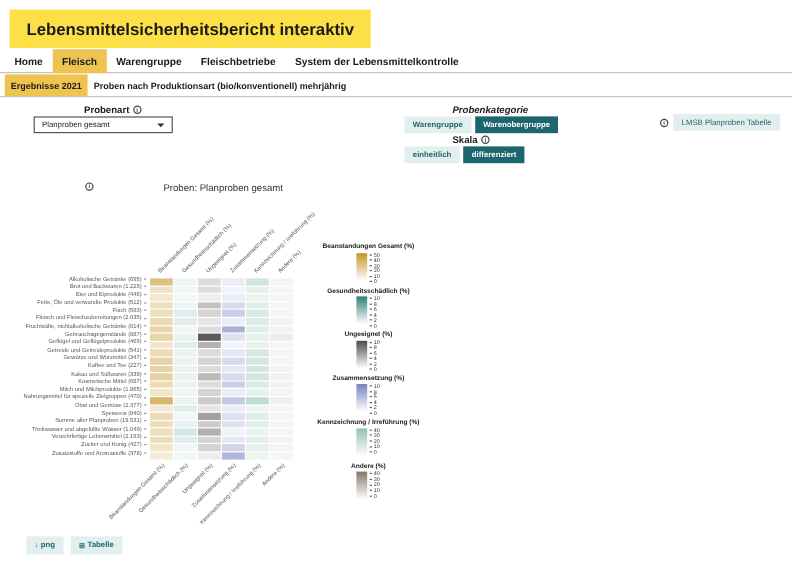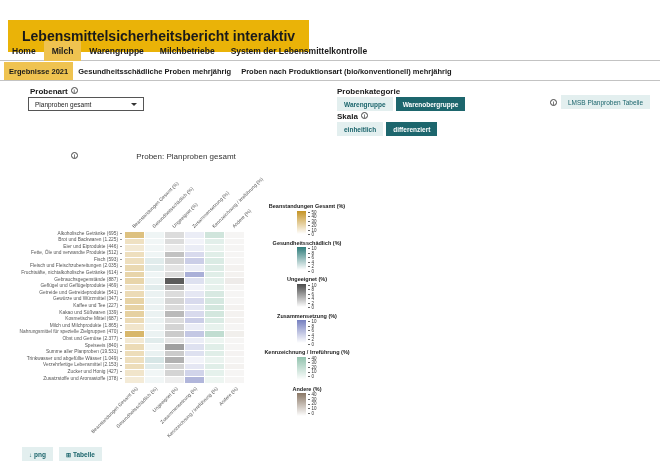--- a/index.html
+++ b/index.html
@@ -7,7 +7,7 @@
   body { font-family:"Liberation Sans", sans-serif; }
   #app { position:relative; width:660px; height:474px; background:#fff; overflow:hidden; }
 
-  .titlebar { position:absolute; left:8px; top:20px; background:#eab308; padding:8px 14px;
+  .titlebar { position:absolute; left:8px; top:8px; background:#fde047; padding:8px 14px;
               font-size:14px; font-weight:bold; color:#1a1a1a; }
 
   .nav { position:absolute; left:0; top:42px; width:660px; height:19px;

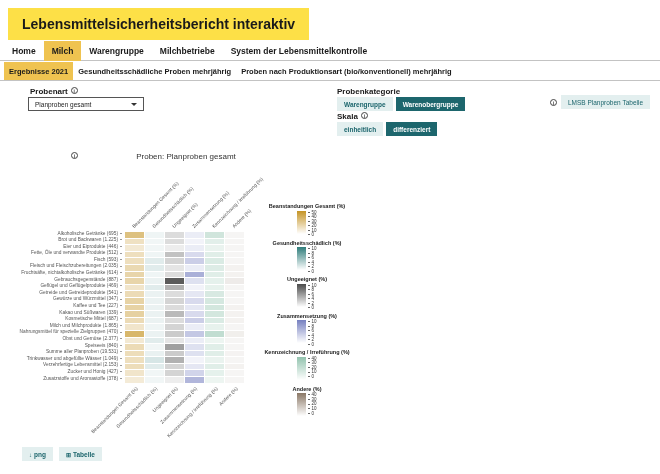--- a/index.html
+++ b/index.html
@@ -86,7 +86,7 @@
 
   <div class="nav">
       <div class="nav-item">Home</div>
-      <div class="nav-item active">Milch</div>
+      <div class="nav-item active">Fleisch</div>
       <div class="nav-item">Warengruppe</div>
       <div class="nav-item">Milchbetriebe</div>
       <div class="nav-item">System der Lebensmittelkontrolle</div>

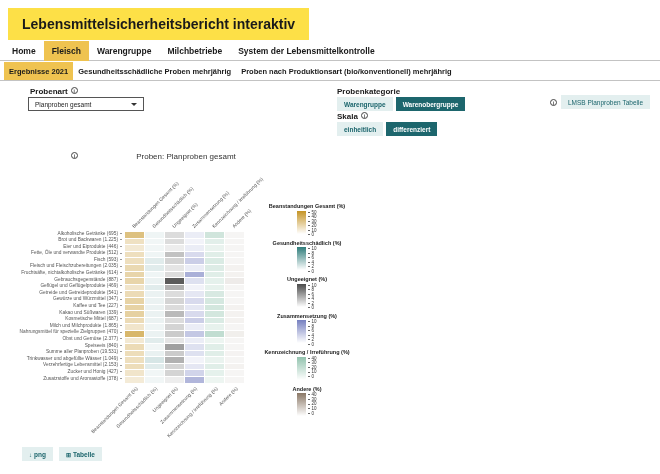--- a/index.html
+++ b/index.html
@@ -88,6 +88,7 @@
       <div class="nav-item">Home</div>
       <div class="nav-item active">Fleisch</div>
       <div class="nav-item">Warengruppe</div>
+      <div class="nav-item">Fleischbetriebe</div>
       <div class="nav-item">Milchbetriebe</div>
       <div class="nav-item">System der Lebensmittelkontrolle</div>
     </div>

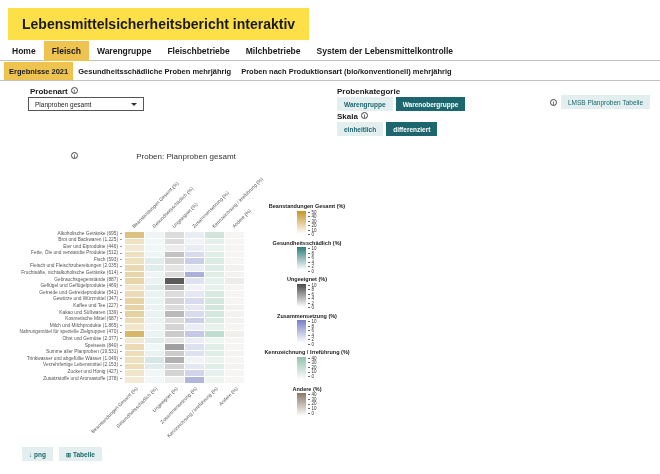--- a/index.html
+++ b/index.html
@@ -89,7 +89,6 @@
       <div class="nav-item active">Fleisch</div>
       <div class="nav-item">Warengruppe</div>
       <div class="nav-item">Fleischbetriebe</div>
-      <div class="nav-item">Milchbetriebe</div>
       <div class="nav-item">System der Lebensmittelkontrolle</div>
     </div>
   <div class="subnav">

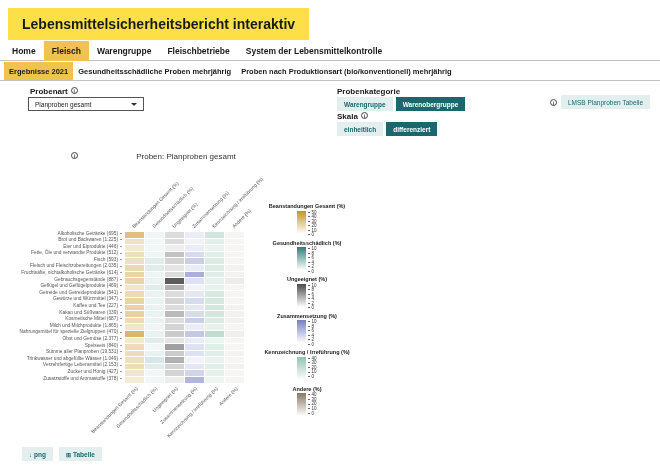--- a/index.html
+++ b/index.html
@@ -93,7 +93,6 @@
     </div>
   <div class="subnav">
       <div class="subnav-item active">Ergebnisse 2021</div>
-      <div class="subnav-item">Gesundheitsschädliche Proben mehrjährig</div>
       <div class="subnav-item">Proben nach Produktionsart (bio/konventionell) mehrjährig</div>
     </div>
 

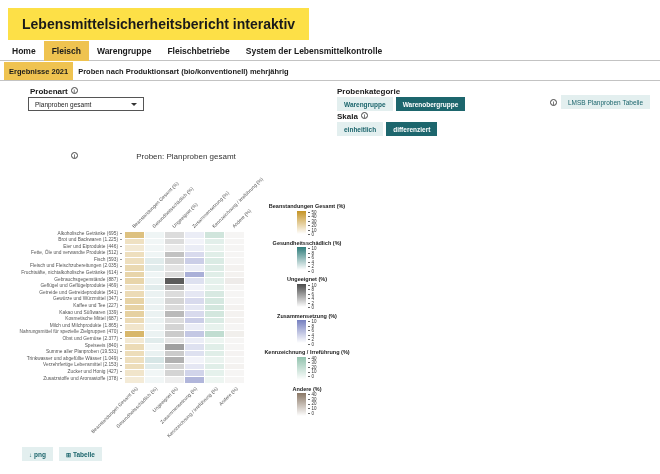--- a/index.html
+++ b/index.html
@@ -20,7 +20,7 @@
   .subnav-item { font-size:7.5px; font-weight:bold; color:#1a1a1a; padding:5px 5px; white-space:nowrap; cursor:pointer; }
   .subnav-item.active { background:#EFC350; }
 
-  .ctl-label { position:absolute; font-size:8px; font-weight:bold; color:#1a1a1a; }
+  .ctl-label { position:absolute; font-size:8px; font-weight:bold; color:#1a1a1a;margin-left:40px; }
   .info { display:inline-block; width:7px; height:7px; border:0.8px solid #444; border-radius:50%;
           font-size:5px; line-height:6px; text-align:center; color:#444; font-weight:bold;
           vertical-align:1px; margin-left:3px; }

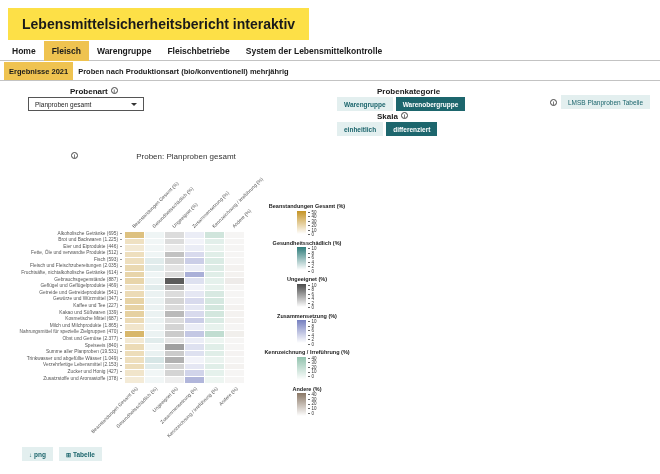--- a/index.html
+++ b/index.html
@@ -104,7 +104,7 @@
     <span class="caret"></span>
   </div>
 
-  <div class="ctl-label" style="left:337px; top:87px;">Probenkategorie</div>
+  <div class="ctl-label" style="left:337px; top:87px;font-style:italic;">Probenkategorie</div>
   <div class="toggle-group" style="left:337px; top:97px;">
     <span class="btn btn-light">Warengruppe</span>
     <span class="btn btn-dark">Warenobergruppe</span>

